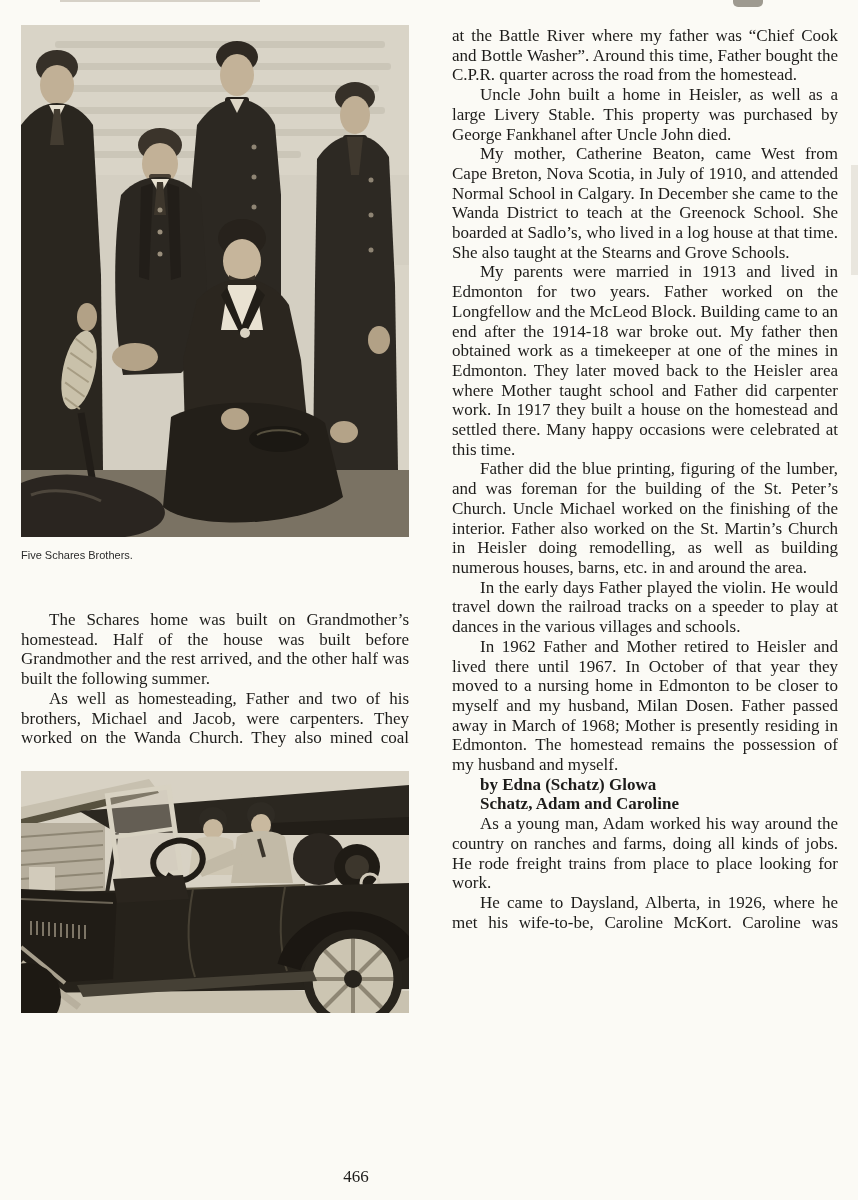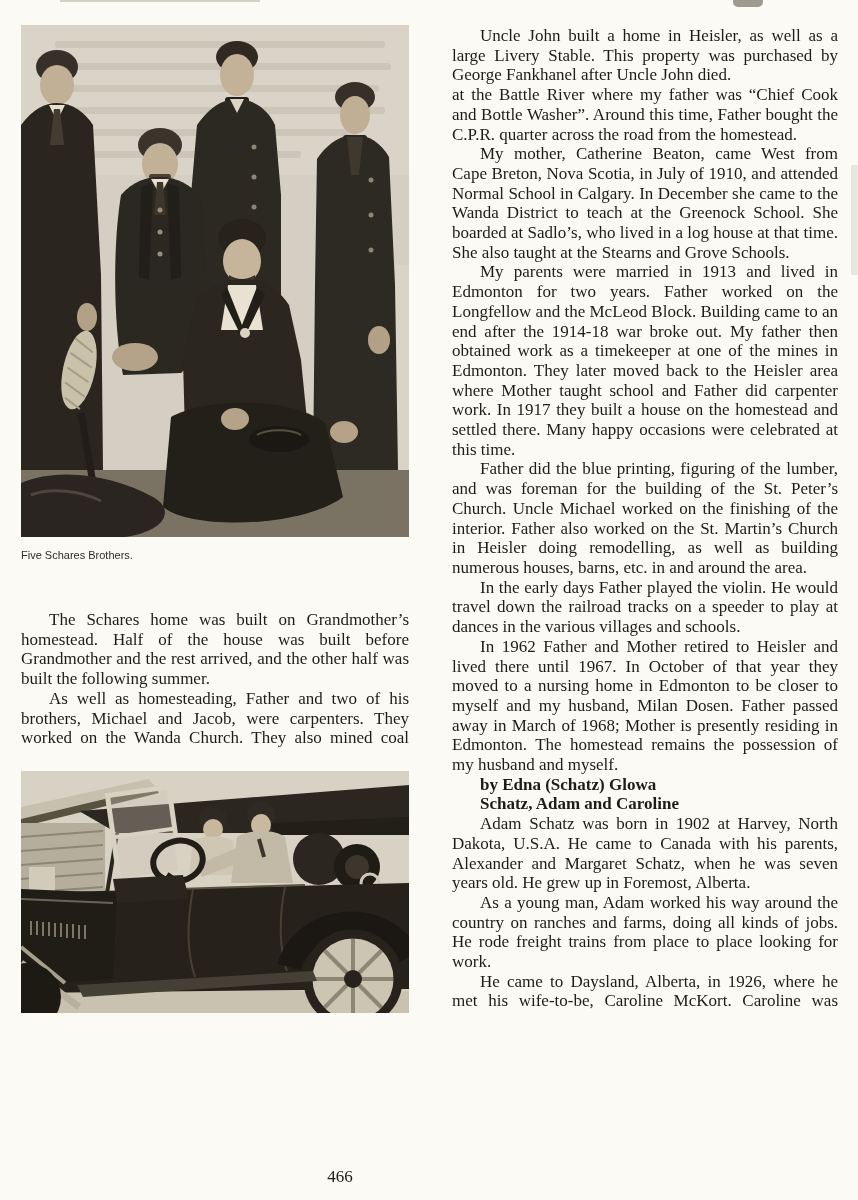--- a/index.html
+++ b/index.html
@@ -228,8 +228,8 @@
   </div>
 
   <div class="col col-right">
+    <p class="body noindent">at the Battle River where my father was “Chief Cook and Bottle Washer”. Around this time, Father bought the C.P.R. quarter across the road from the homestead.</p>
     <p class="body">Uncle John built a home in Heisler, as well as a large Livery Stable. This property was purchased by George Fankhanel after Uncle John died.</p>
-    <p class="body noindent">at the Battle River where my father was “Chief Cook and Bottle Washer”. Around this time, Father bought the C.P.R. quarter across the road from the homestead.</p>
     <p class="body">My mother, Catherine Beaton, came West from Cape Breton, Nova Scotia, in July of 1910, and attended Normal School in Calgary. In December she came to the Wanda District to teach at the Greenock School. She boarded at Sadlo’s, who lived in a log house at that time. She also taught at the Stearns and Grove Schools.</p>
     <p class="body">My parents were married in 1913 and lived in Edmonton for two years. Father worked on the Longfellow and the McLeod Block. Building came to an end after the 1914-18 war broke out. My father then obtained work as a timekeeper at one of the mines in Edmonton. They later moved back to the Heisler area where Mother taught school and Father did carpenter work. In 1917 they built a house on the homestead and settled there. Many happy occasions were celebrated at this time.</p>
     <p class="body">Father did the blue printing, figuring of the lumber, and was foreman for the building of the St. Peter’s Church. Uncle Michael worked on the finishing of the interior. Father also worked on the St. Martin’s Church in Heisler doing remodelling, as well as building numerous houses, barns, etc. in and around the area.</p>

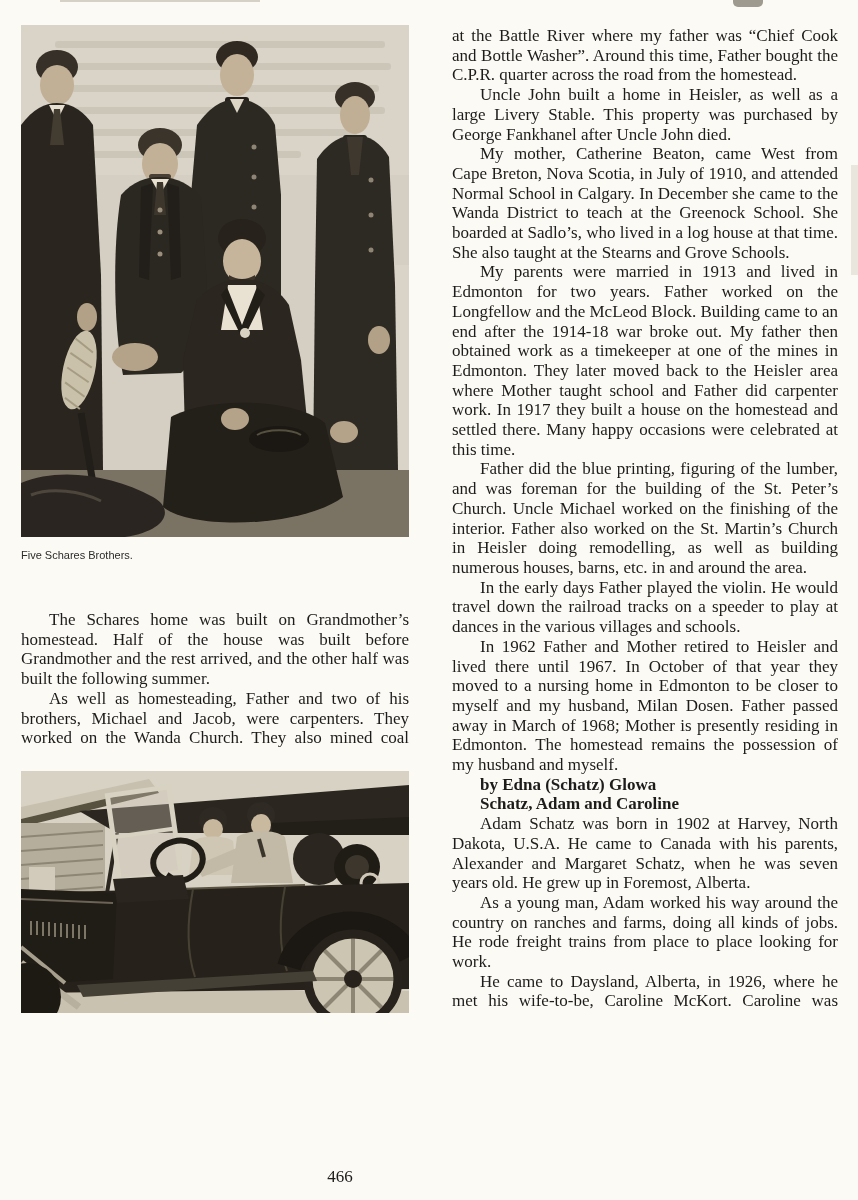--- a/index.html
+++ b/index.html
@@ -239,7 +239,6 @@
     <p class="body byline">by Edna (Schatz) Glowa</p>
     <p class="body section-heading">Schatz, Adam and Caroline</p>
 
-    <p class="body">Adam Schatz was born in 1902 at Harvey, North Dakota, U.S.A. He came to Canada with his parents, Alexander and Margaret Schatz, when he was seven years old. He grew up in Foremost, Alberta.</p>
     <p class="body">As a young man, Adam worked his way around the country on ranches and farms, doing all kinds of jobs. He rode freight trains from place to place looking for work.</p>
     <p class="body cont">He came to Daysland, Alberta, in 1926, where he met his wife-to-be, Caroline McKort. Caroline was</p>
   </div>

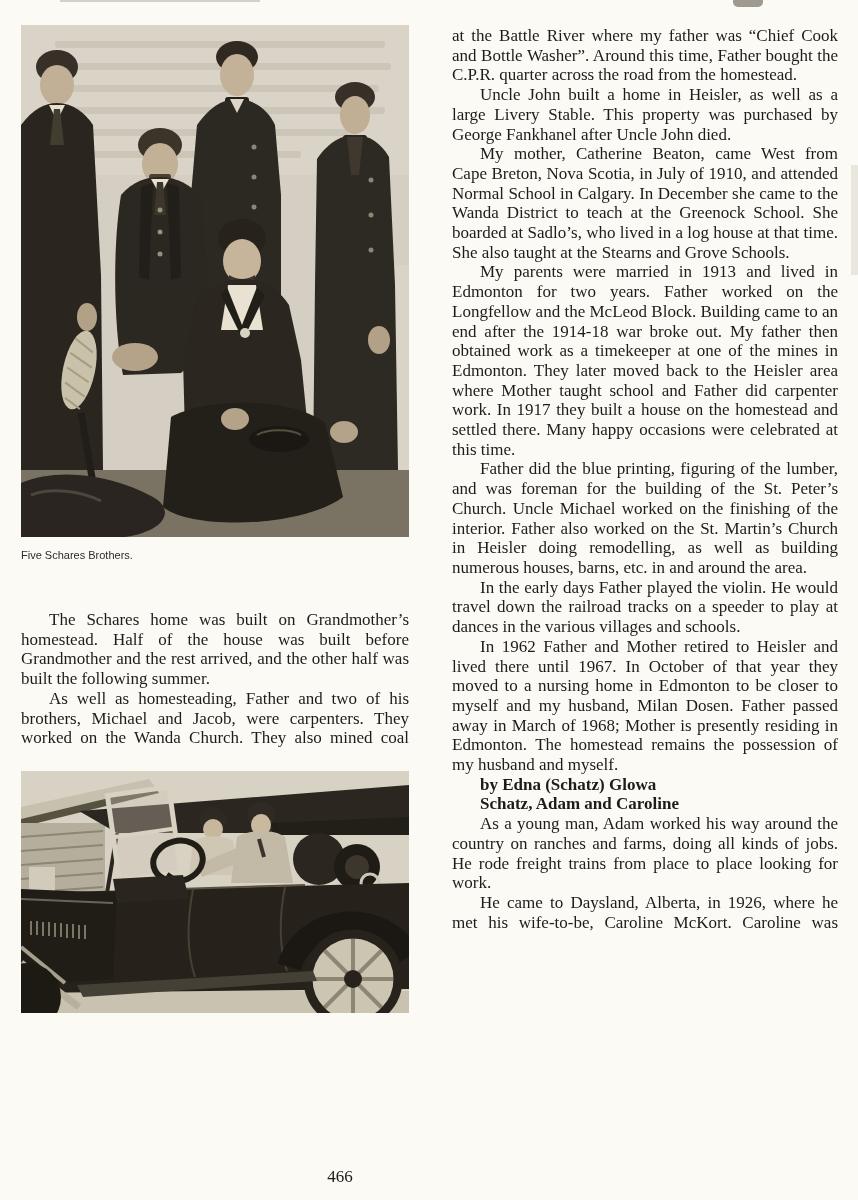--- a/index.html
+++ b/index.html
@@ -34,7 +34,7 @@
     margin:0 0 2px 0; text-indent:0; text-align:left;
   }
   .page-number {
-    position:absolute; top:1167px; left:0; width:680px;
+    position:absolute; top:1167px; left:16px; width:680px;
     text-align:center; font-size:17px;
   }
   

